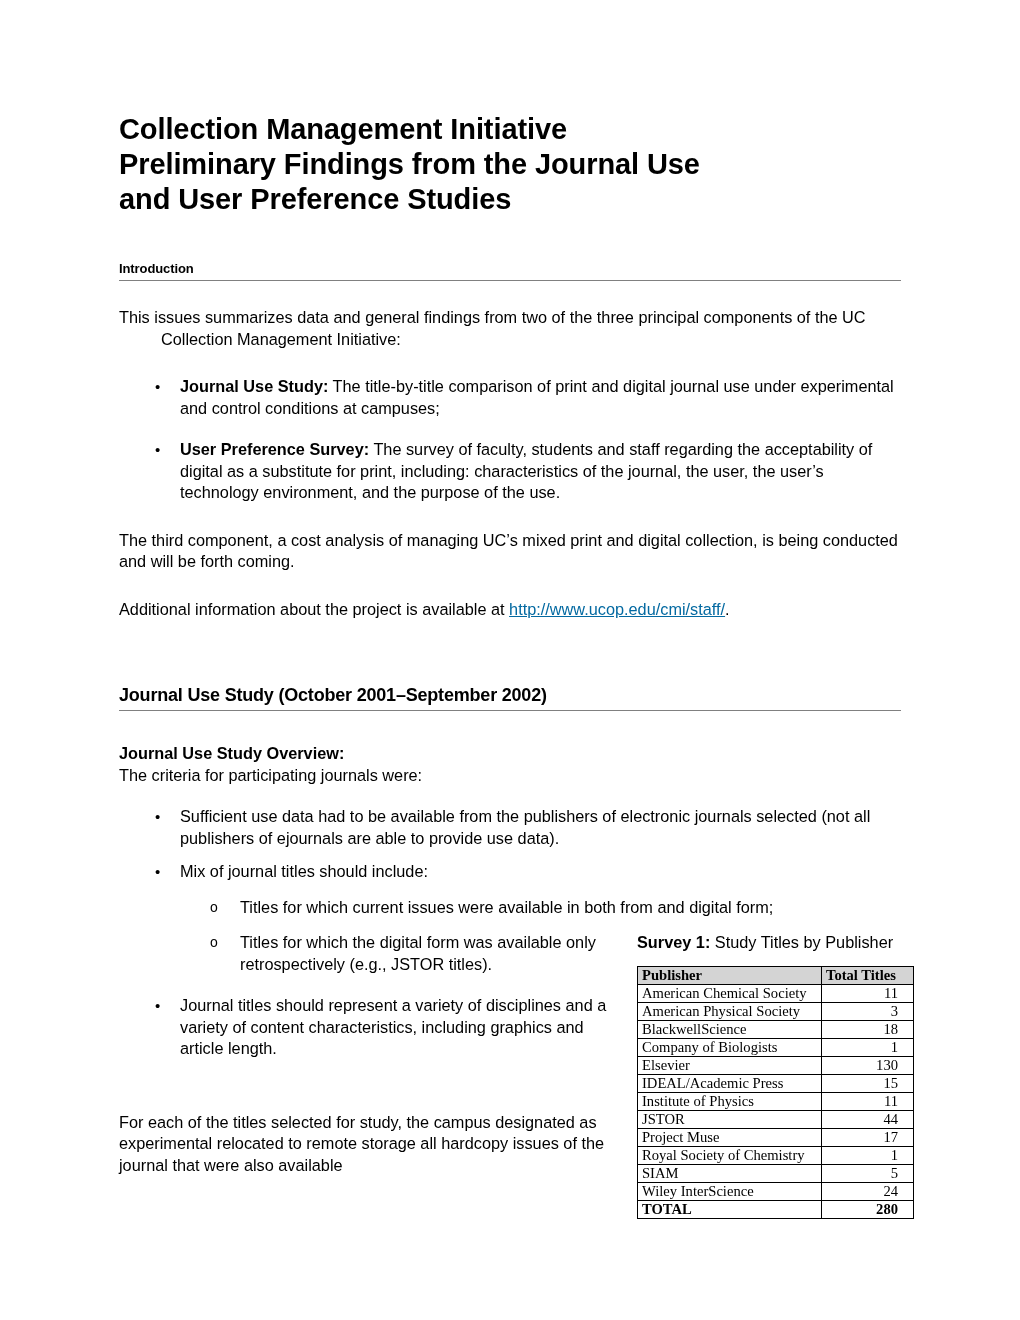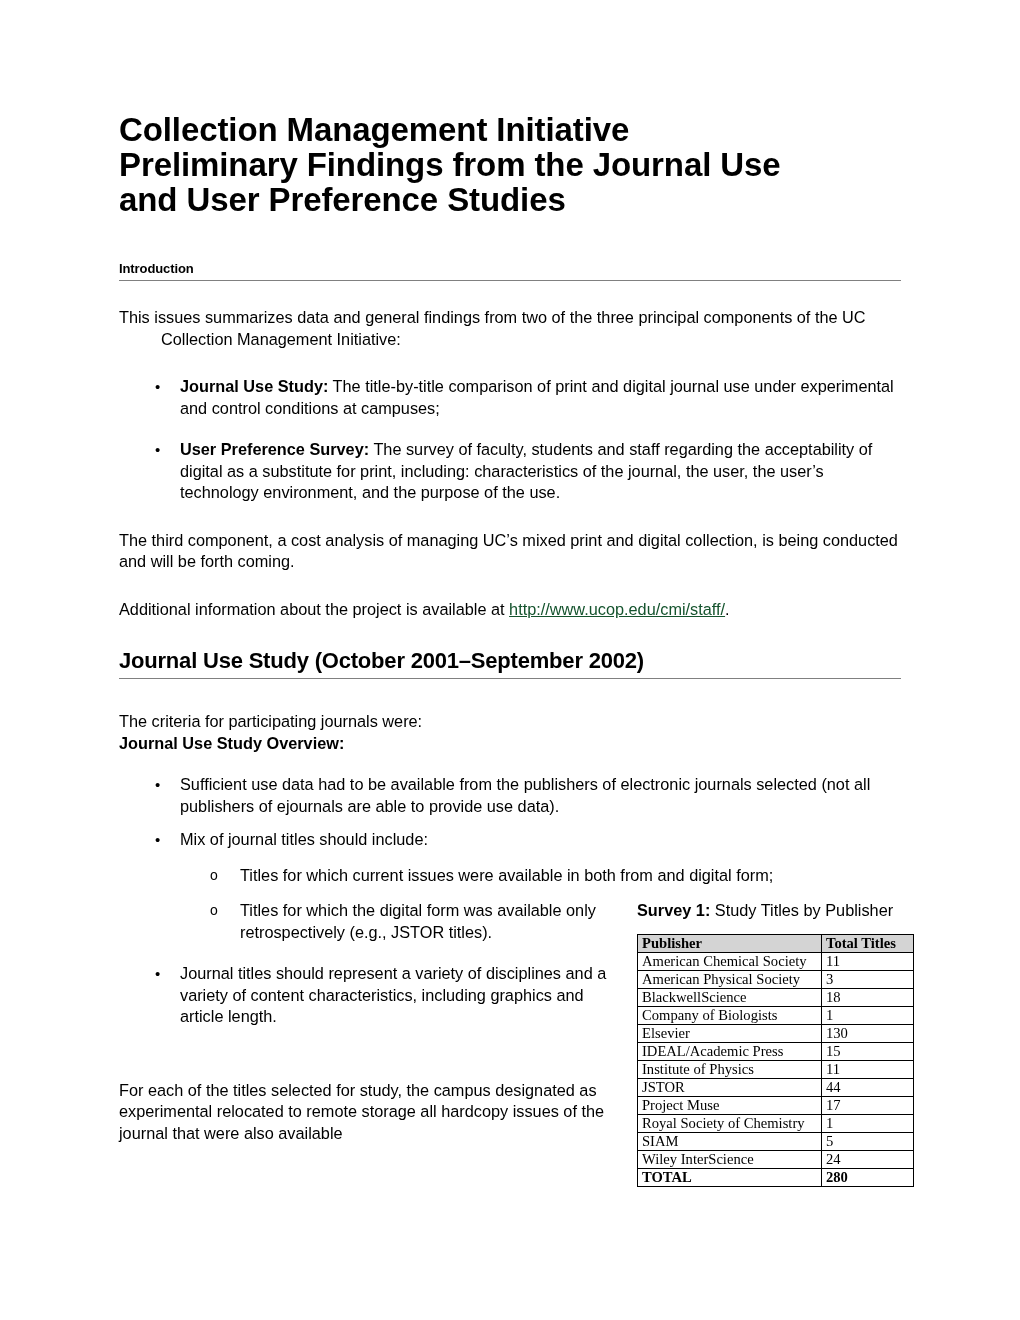--- a/index.html
+++ b/index.html
@@ -31,7 +31,7 @@
 
   
   .doc-title {
-    font-size: 33px;
+    font-size: 29px;
     font-weight: bold;
     line-height: 35px;
     letter-spacing: -0.1px;

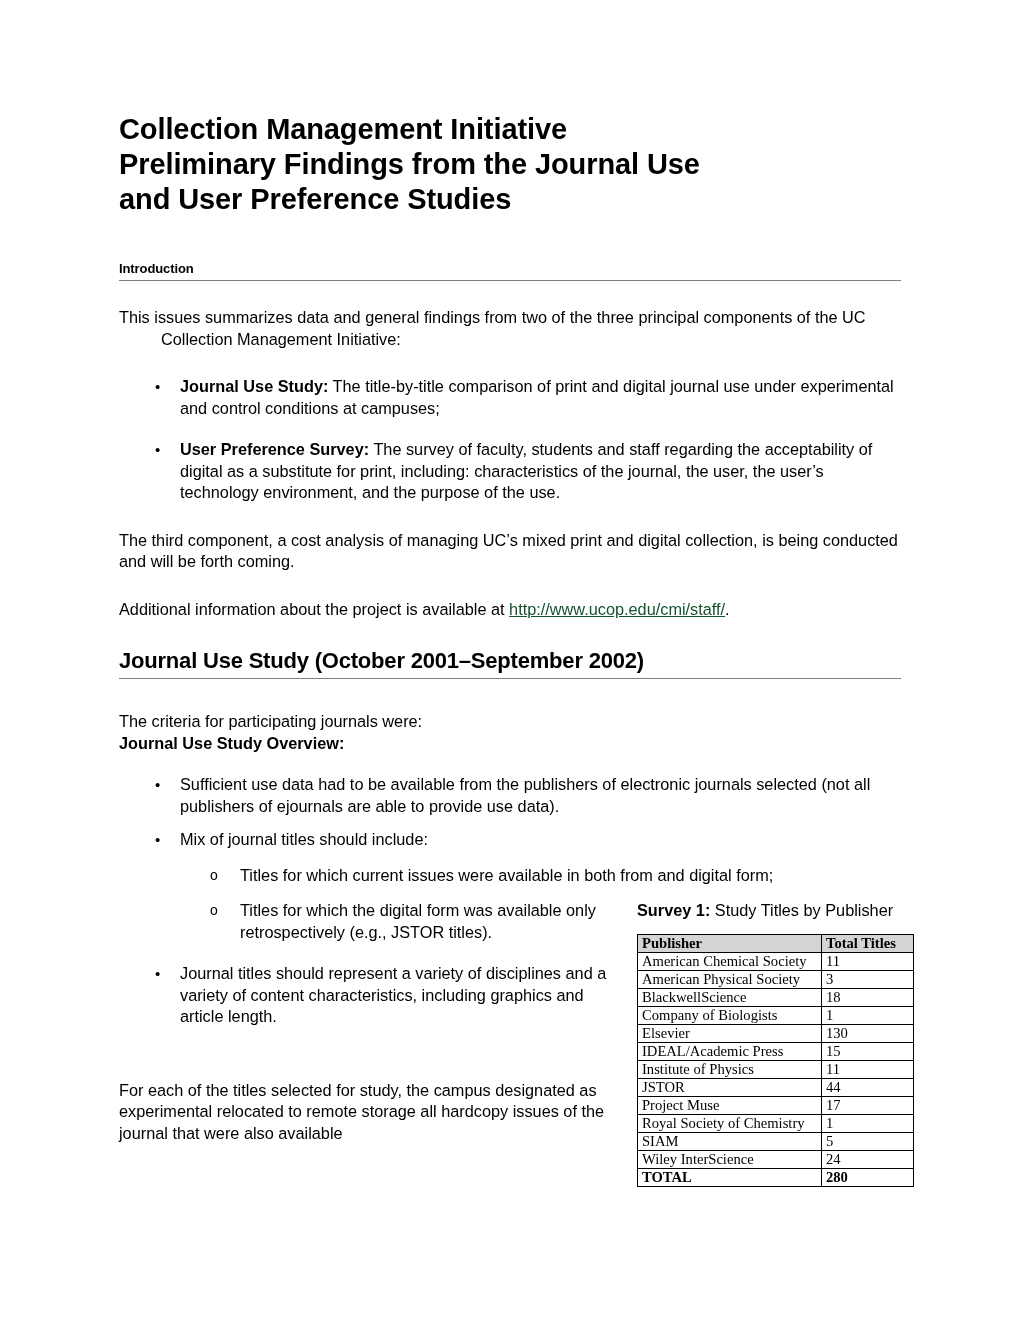--- a/index.html
+++ b/index.html
@@ -76,7 +76,7 @@
   b { font-weight: bold; }
 
   a.link {
-    color: #14532d;
+    color: #0369a1;
     text-decoration: underline;
   }
 

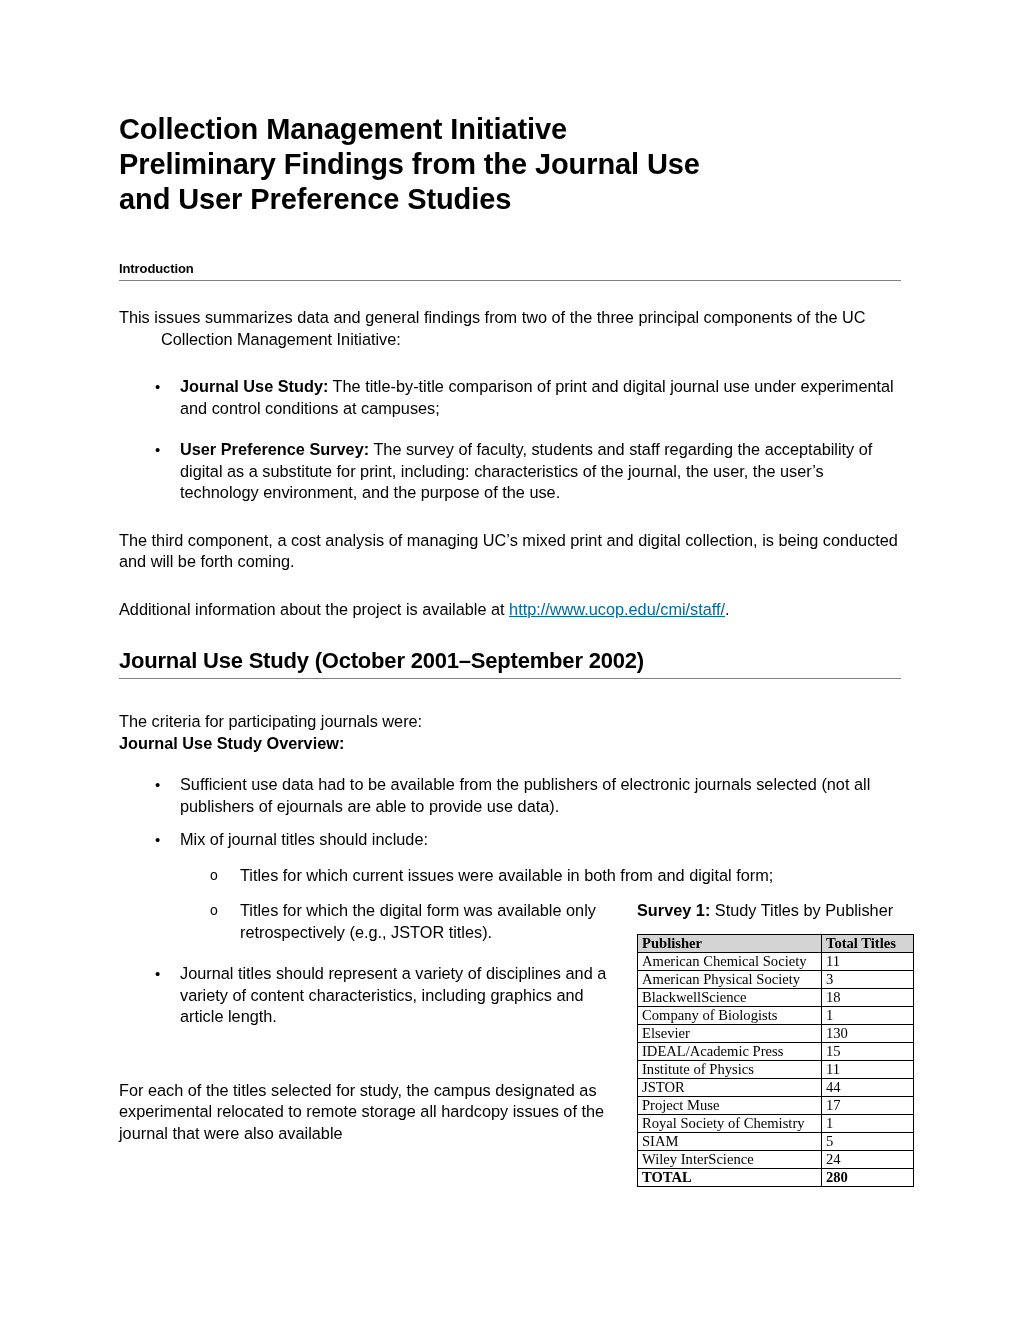--- a/index.html
+++ b/index.html
@@ -48,9 +48,9 @@
     letter-spacing: -0.1px;
   }
   .h2-sec {
-    font-size: 22px;
+    font-size: 18px;
     font-weight: bold;
-    margin-top: 28px;
+    margin-top: 65px;
     padding-bottom: 4px;
     border-bottom: 1.2px solid #808080;
     letter-spacing: -0.2px;

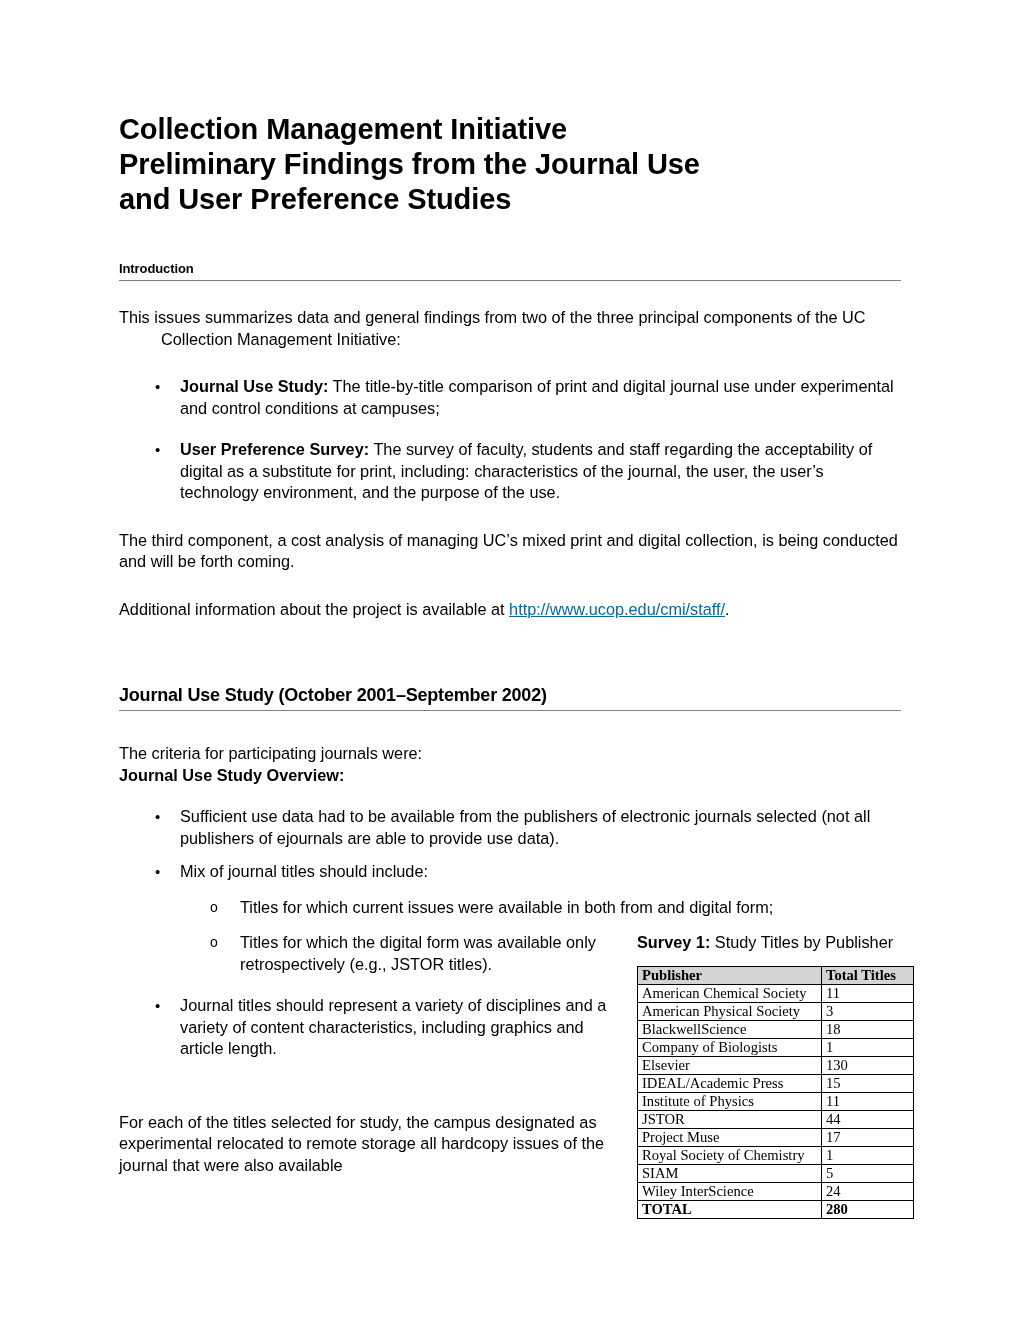--- a/index.html
+++ b/index.html
@@ -204,8 +204,8 @@
 
     <div class="gap-32"></div>
 
+    <p class="body"><b>Journal Use Study Overview:</b></p>
     <p class="body">The criteria for participating journals were:</p>
-    <p class="body"><b>Journal Use Study Overview:</b></p>
 
     <div class="gap-20"></div>
 

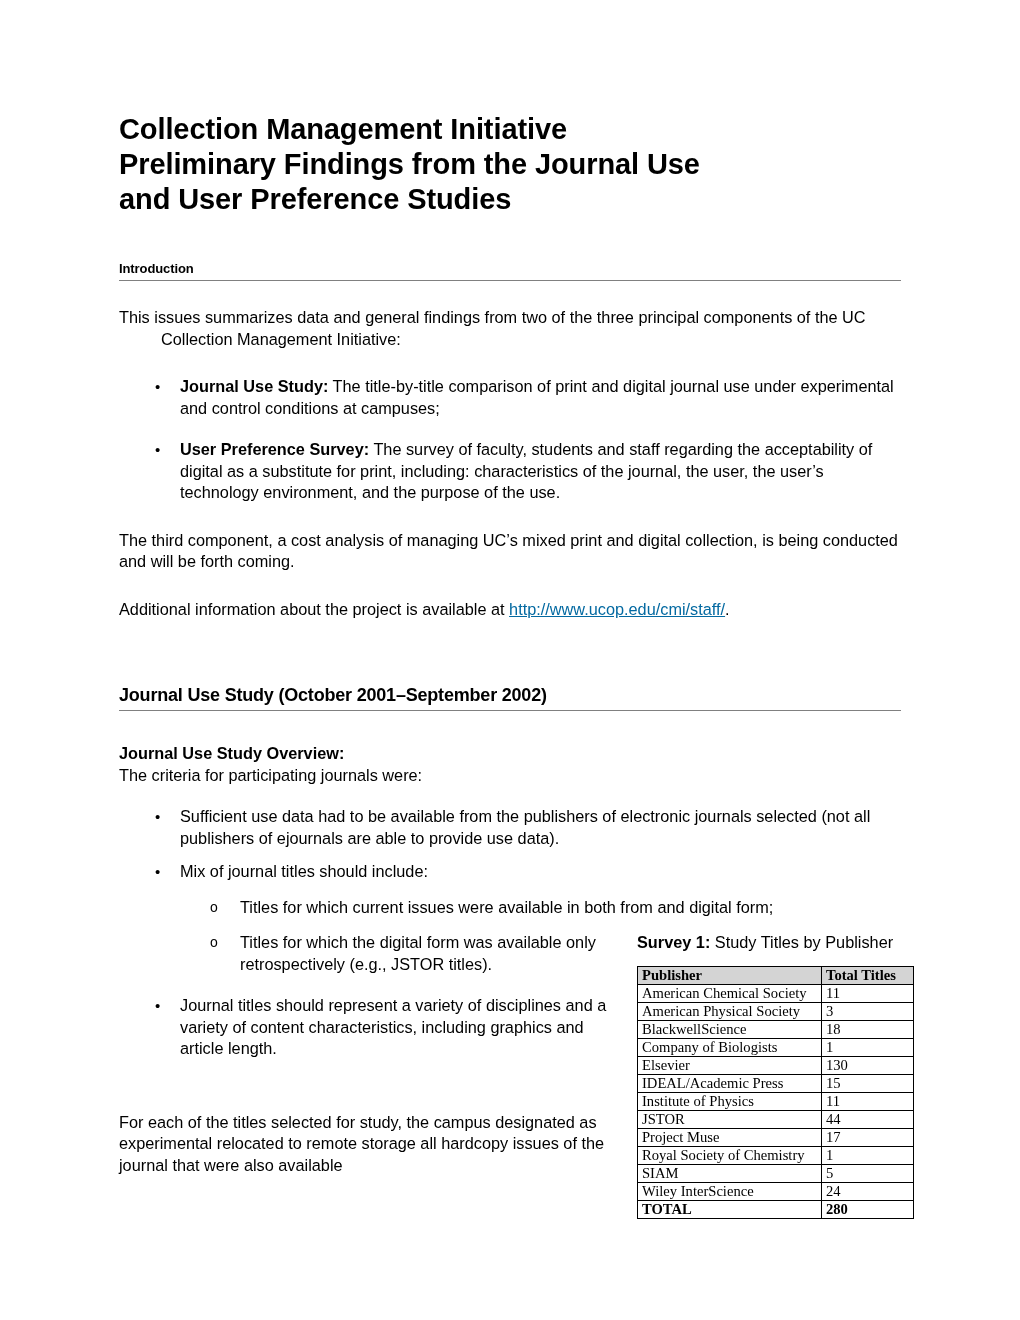--- a/index.html
+++ b/index.html
@@ -157,7 +157,7 @@
   table.pubtable th.c-pub { text-align: left; width: 175px; }
   table.pubtable th.c-tot { text-align: left; width: 83px; }
   table.pubtable td.c-pub { text-align: left; }
-  table.pubtable td.c-tot { padding-right: 15px; }
+  table.pubtable td.c-tot { text-align: right; padding-right: 15px; }
   table.pubtable tr.total td { font-weight: bold; }
 </style>
 </head>

